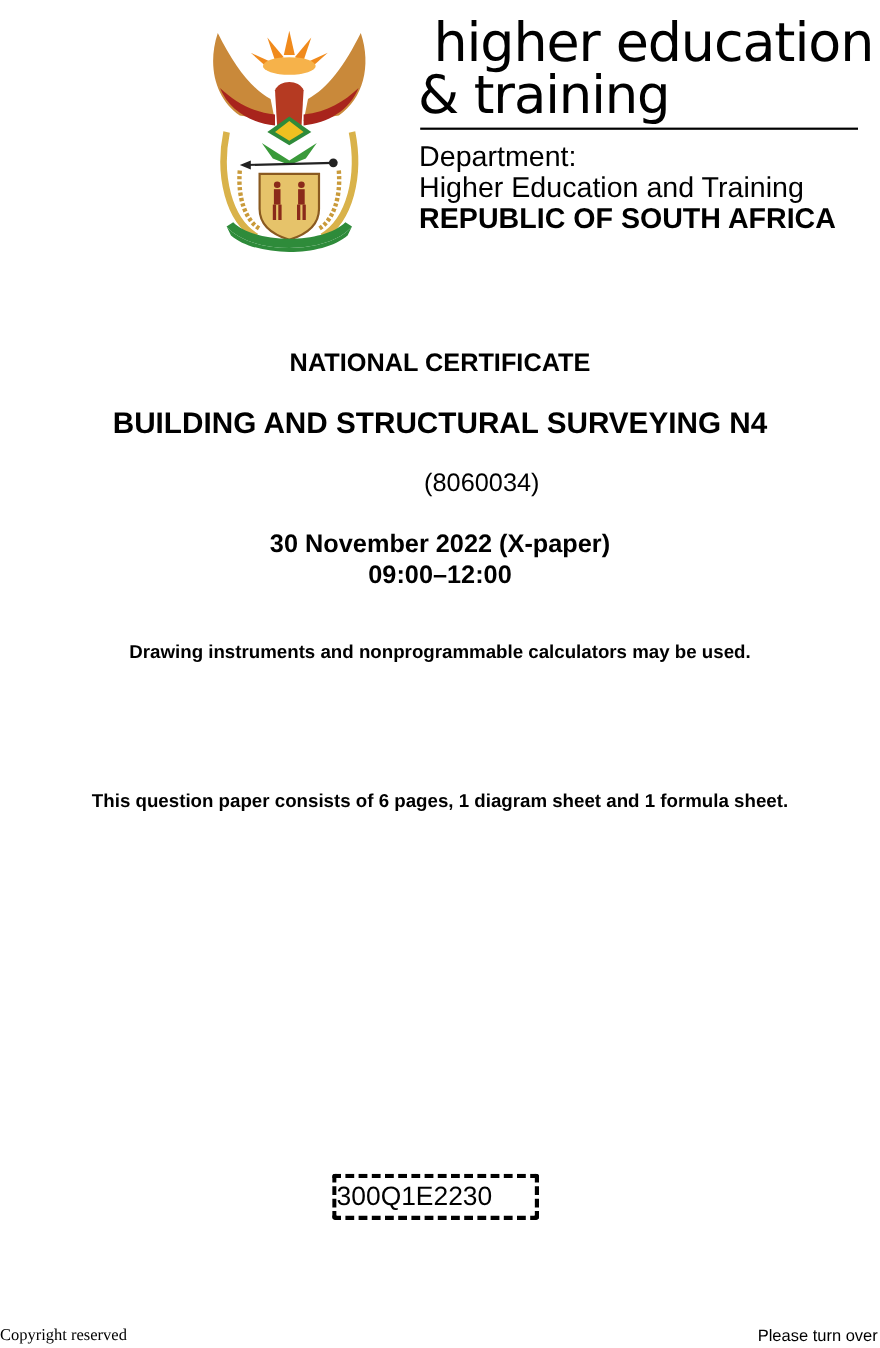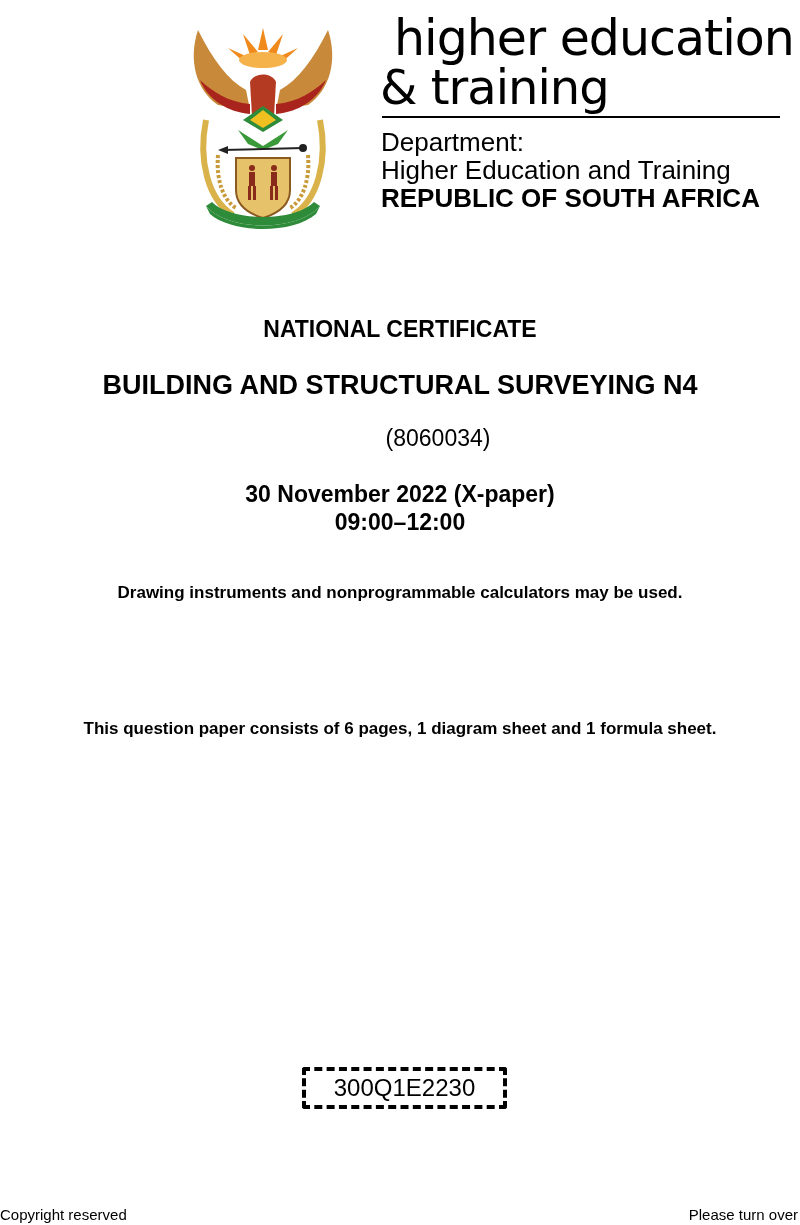--- a/index.html
+++ b/index.html
@@ -26,7 +26,7 @@
   #page-info { top: 719px; font-size: 17px; font-weight: bold; }
 
   
-  #paper-code { left: 302px; top: 1067px; width: 205px; height: 42px; border: 4px dashed #000; border-radius: 3px; box-sizing: border-box; display: flex; align-items: center; justify-content: center; font-size: 24px; }
+  #paper-code { left: 302px; top: 1067px; width: 188px; height: 42px; border: 4px dashed #000; border-radius: 3px; box-sizing: border-box; display: flex; align-items: center; justify-content: flex-start; font-size: 24px; }
 
   
   #footer-left { left: 0px; top: 1206px; font-size: 15px; }

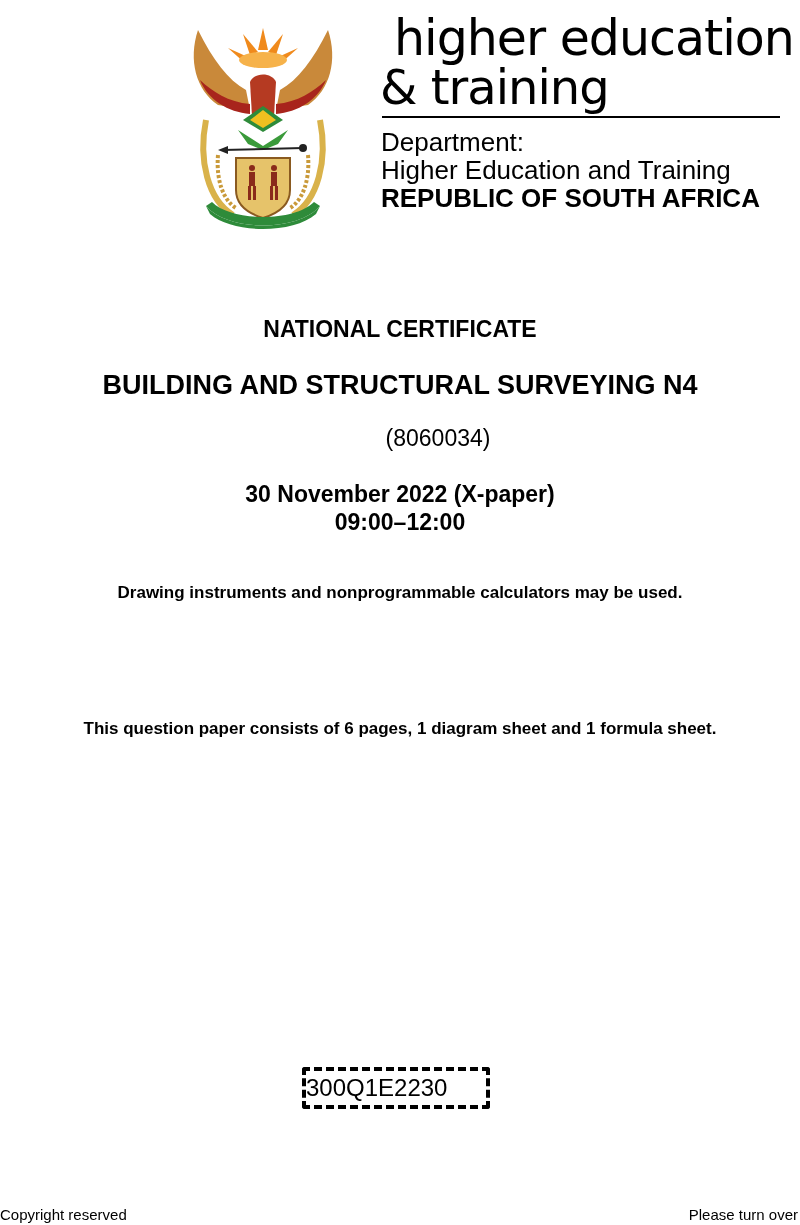--- a/index.html
+++ b/index.html
@@ -29,7 +29,7 @@
   #paper-code { left: 302px; top: 1067px; width: 188px; height: 42px; border: 4px dashed #000; border-radius: 3px; box-sizing: border-box; display: flex; align-items: center; justify-content: flex-start; font-size: 24px; }
 
   
-  #footer-left { left: 0px; top: 1206px; font-size: 15px; }
+  #footer-left { left: 0px; top: 1206px; font-size: 15px; font-family: Liberation Serif, serif; }
   #footer-right { right: 2px; top: 1206px; font-size: 15px; }
 </style>
 </head>

